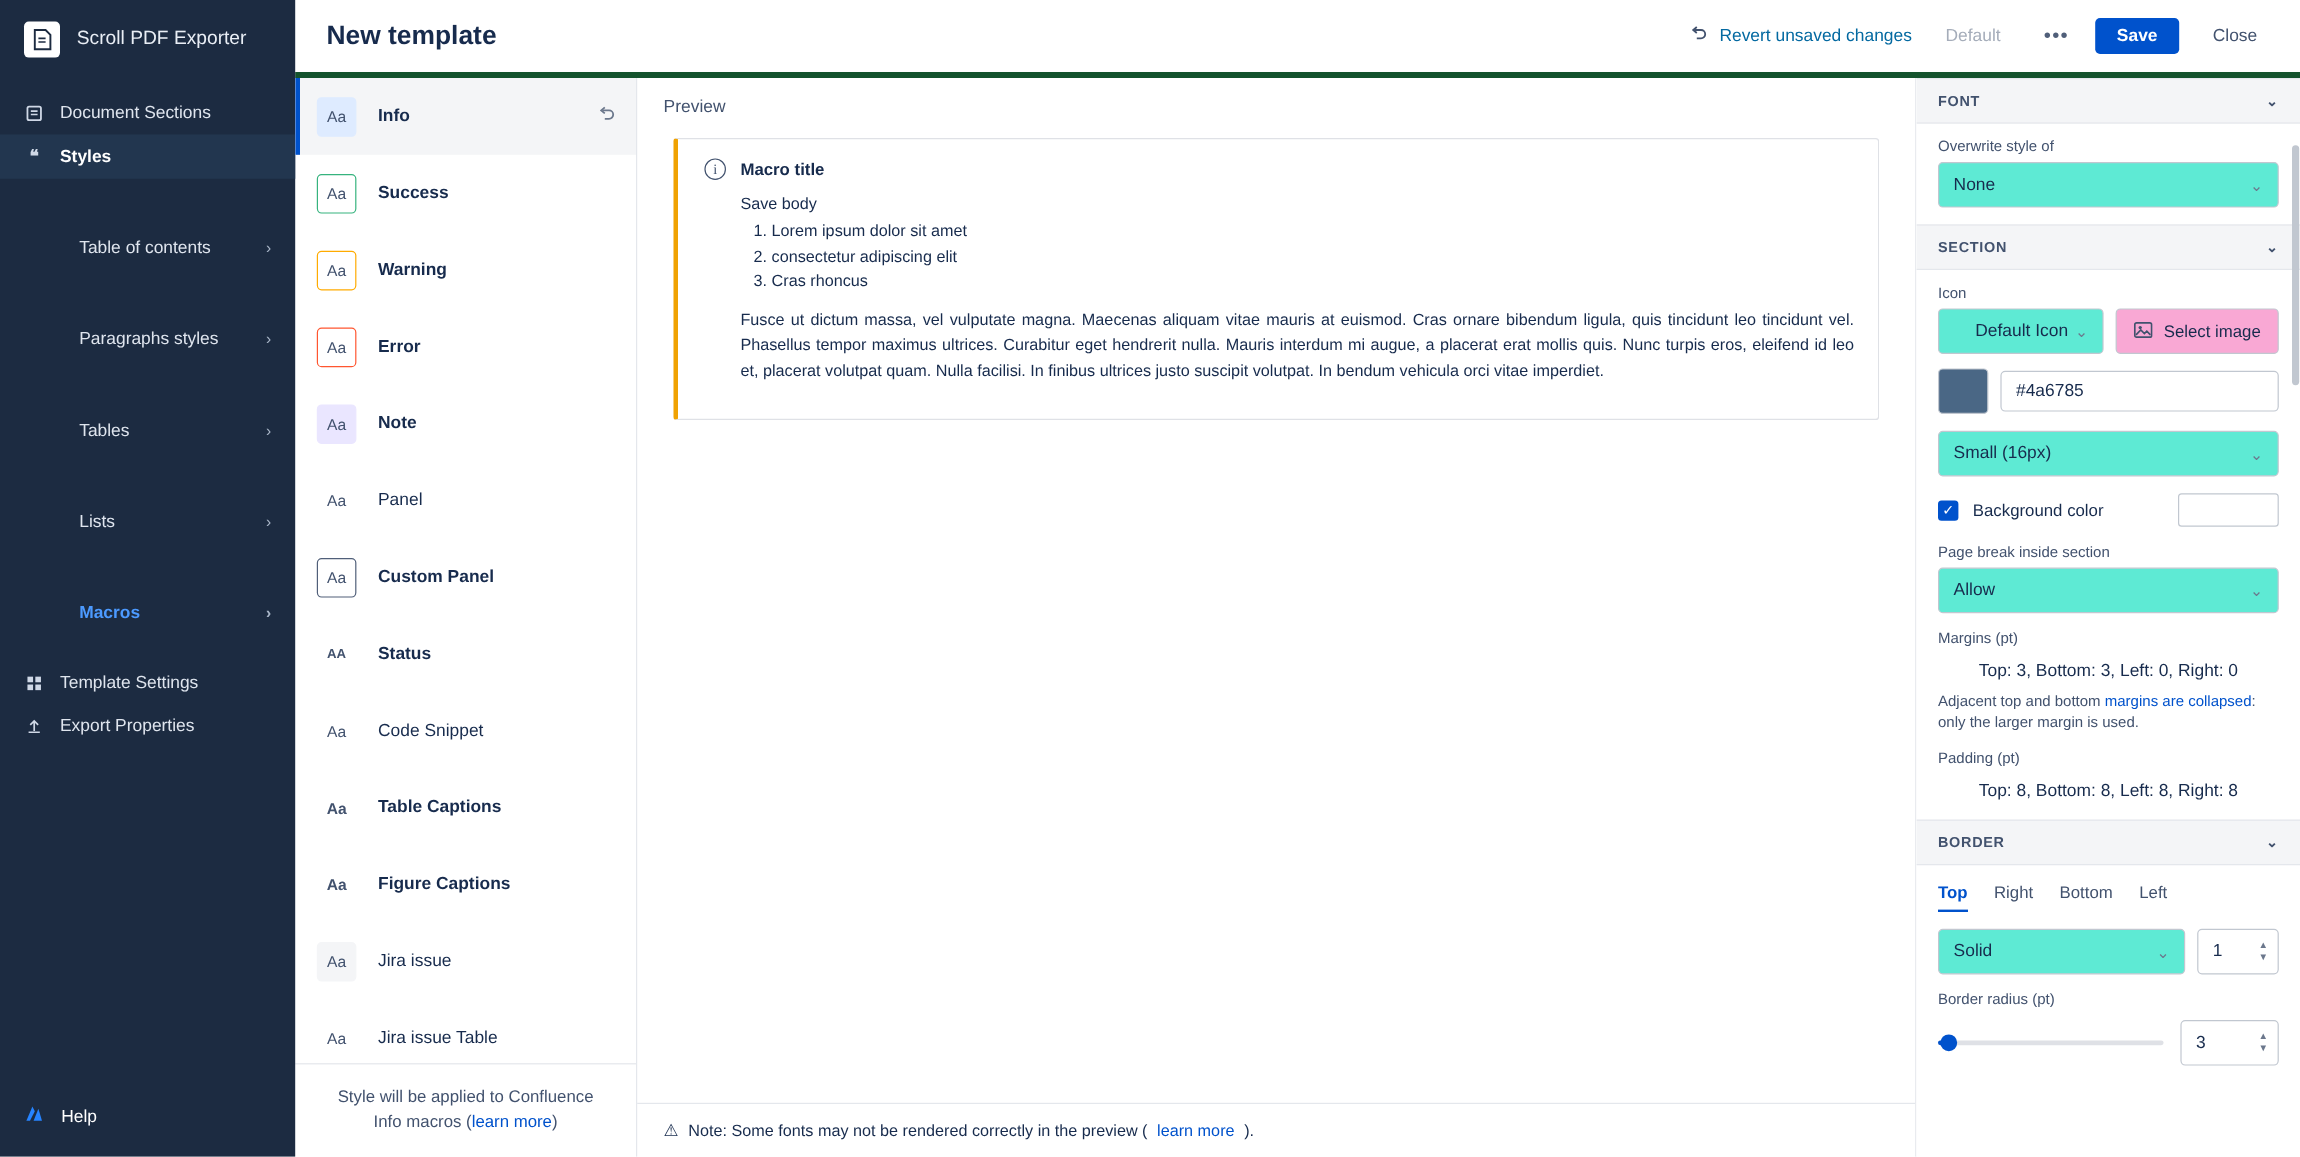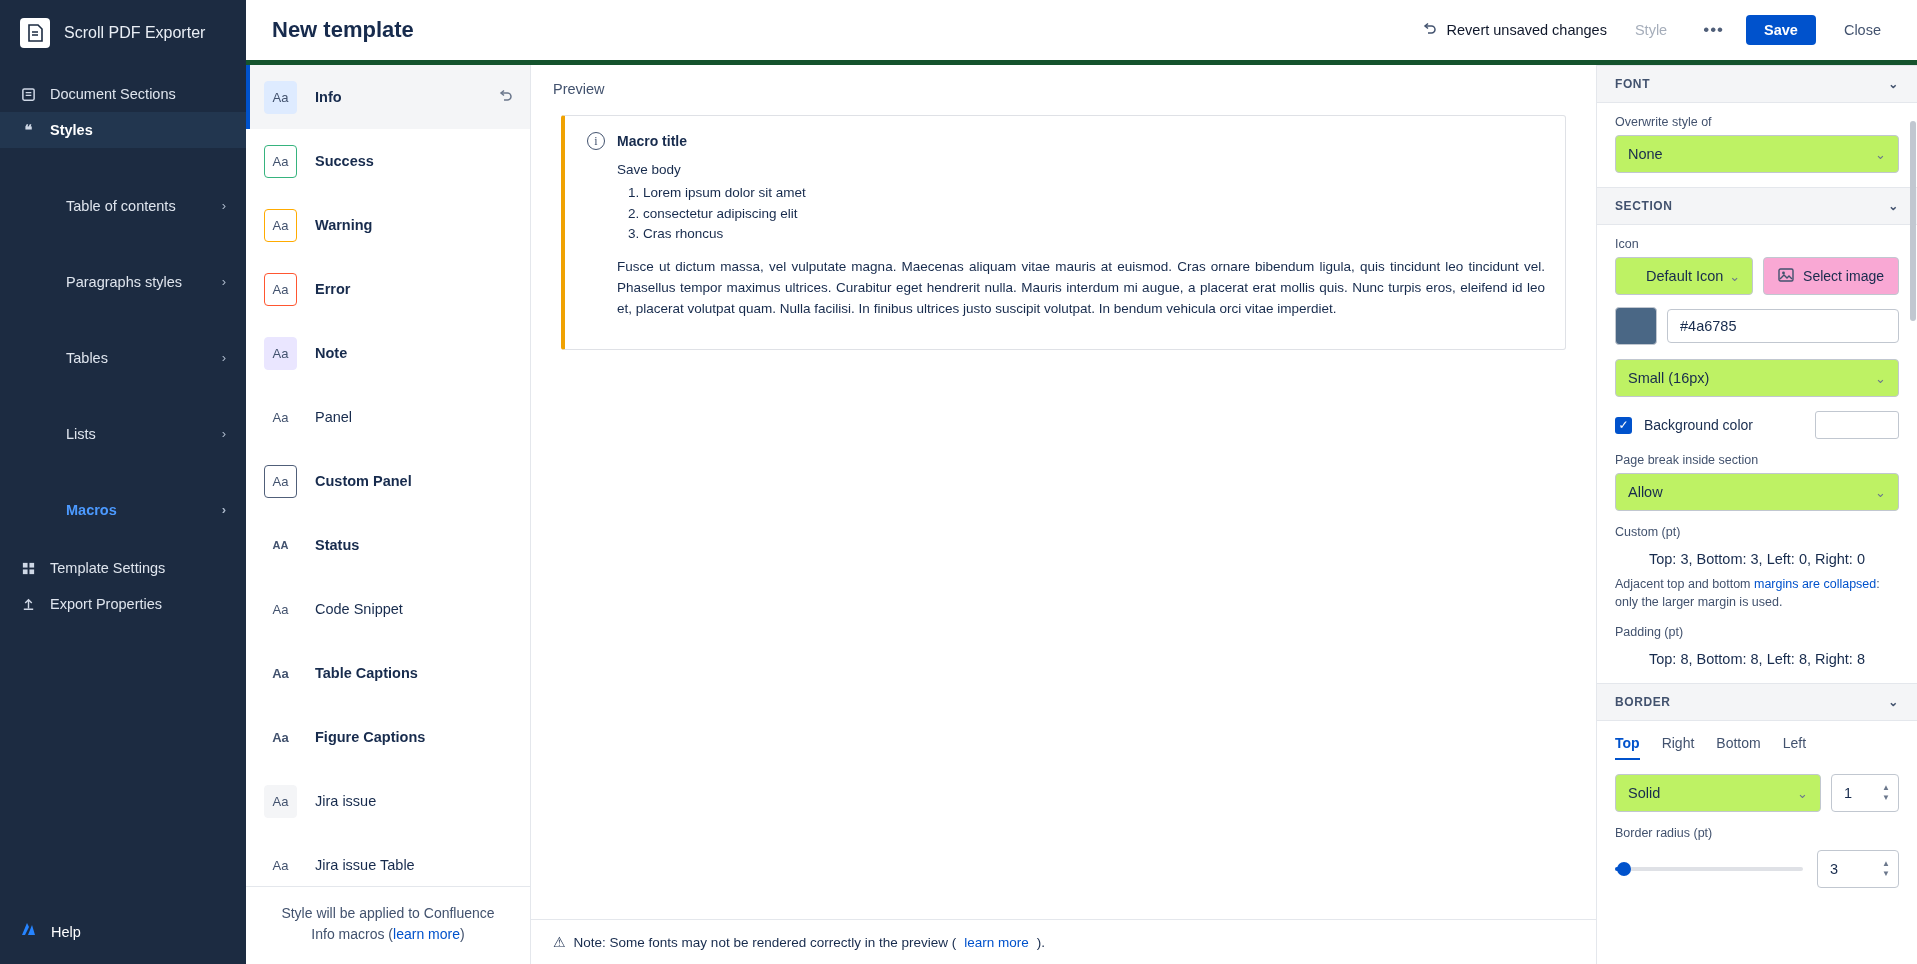--- a/index.html
+++ b/index.html
@@ -71,7 +71,7 @@
   .topbar-right { display:flex; align-items:center; gap: 14px; }
   .revert {
     display:flex; align-items:center; gap: 9px;
-    color:#0f172a; font-size: 14.5px; cursor:pointer;
+    color:#0369a1; font-size: 14.5px; cursor:pointer;
   }
   .btn {
     border-radius: 4px; font-size: 14.5px; padding: 7px 14px;

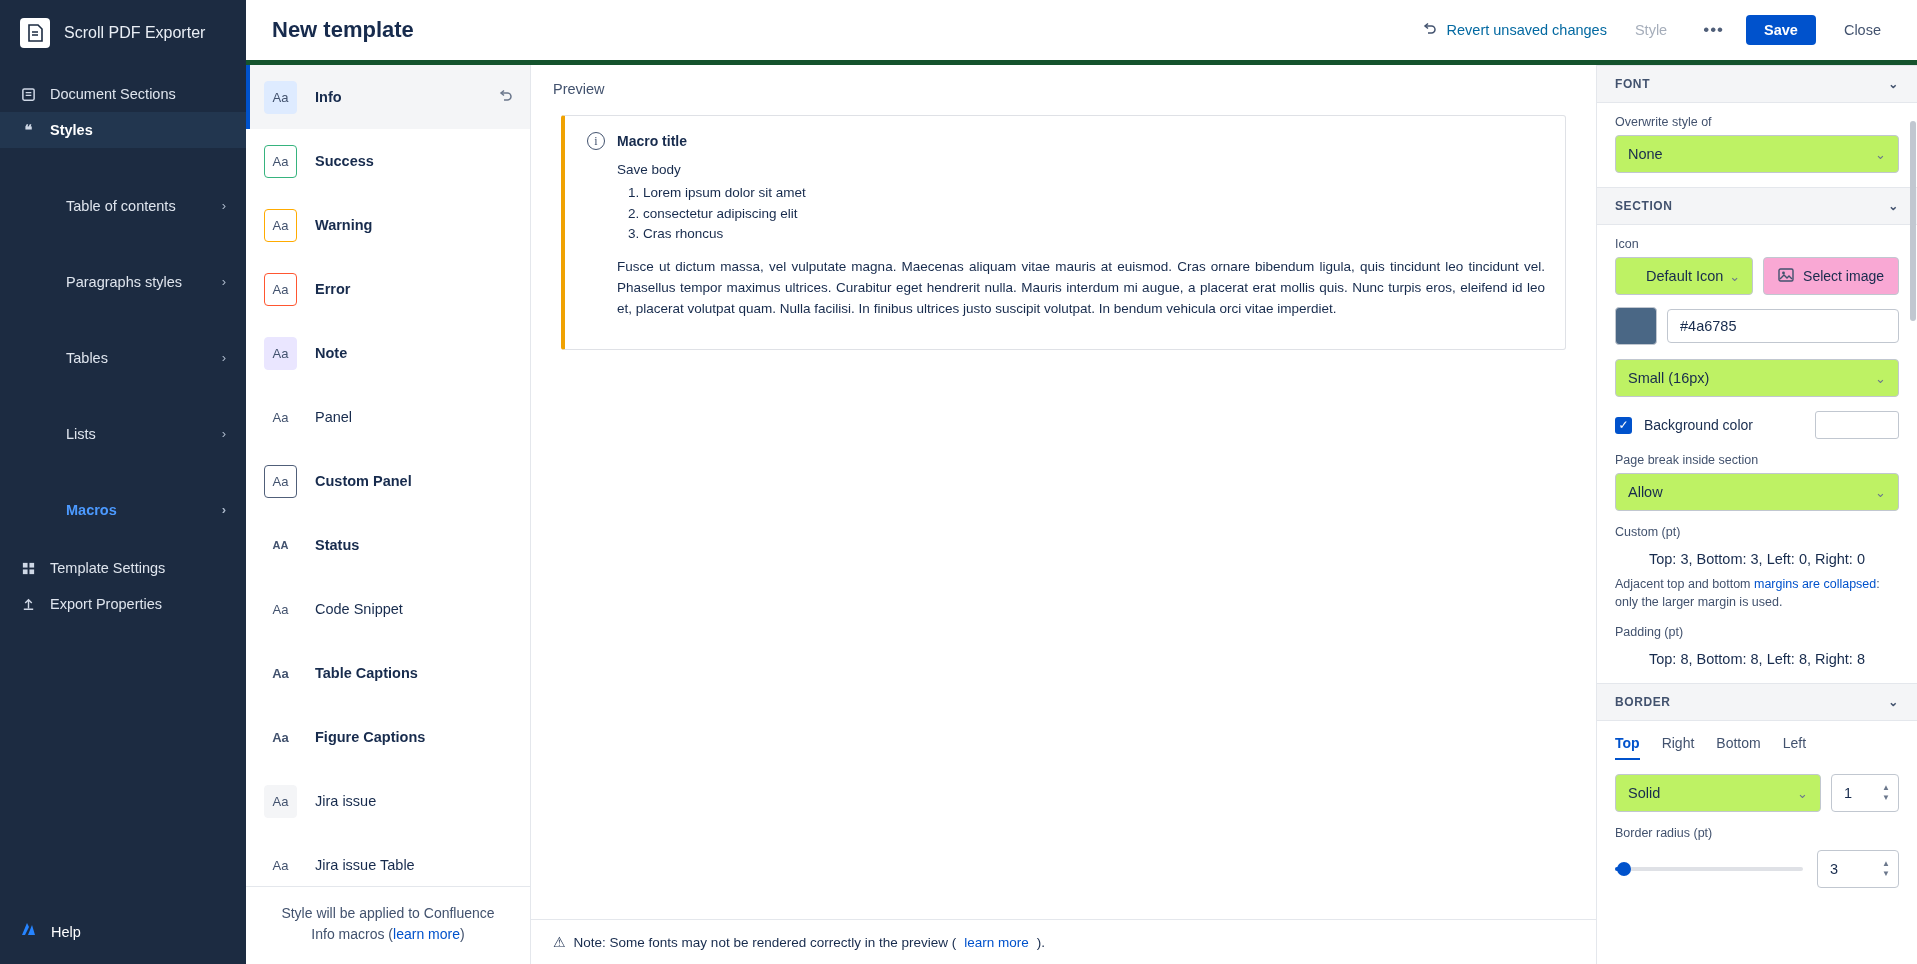--- a/index.html
+++ b/index.html
@@ -312,7 +312,7 @@
           </span>
           <span>Revert unsaved changes</span>
         </div>
-        <button class="btn btn-subtle">Style</button>
+        <button class="btn btn-subtle">Default</button>
         <button class="btn btn-more">•••</button>
         <button class="btn btn-primary">Save</button>
         <button class="btn btn-close">Close</button>

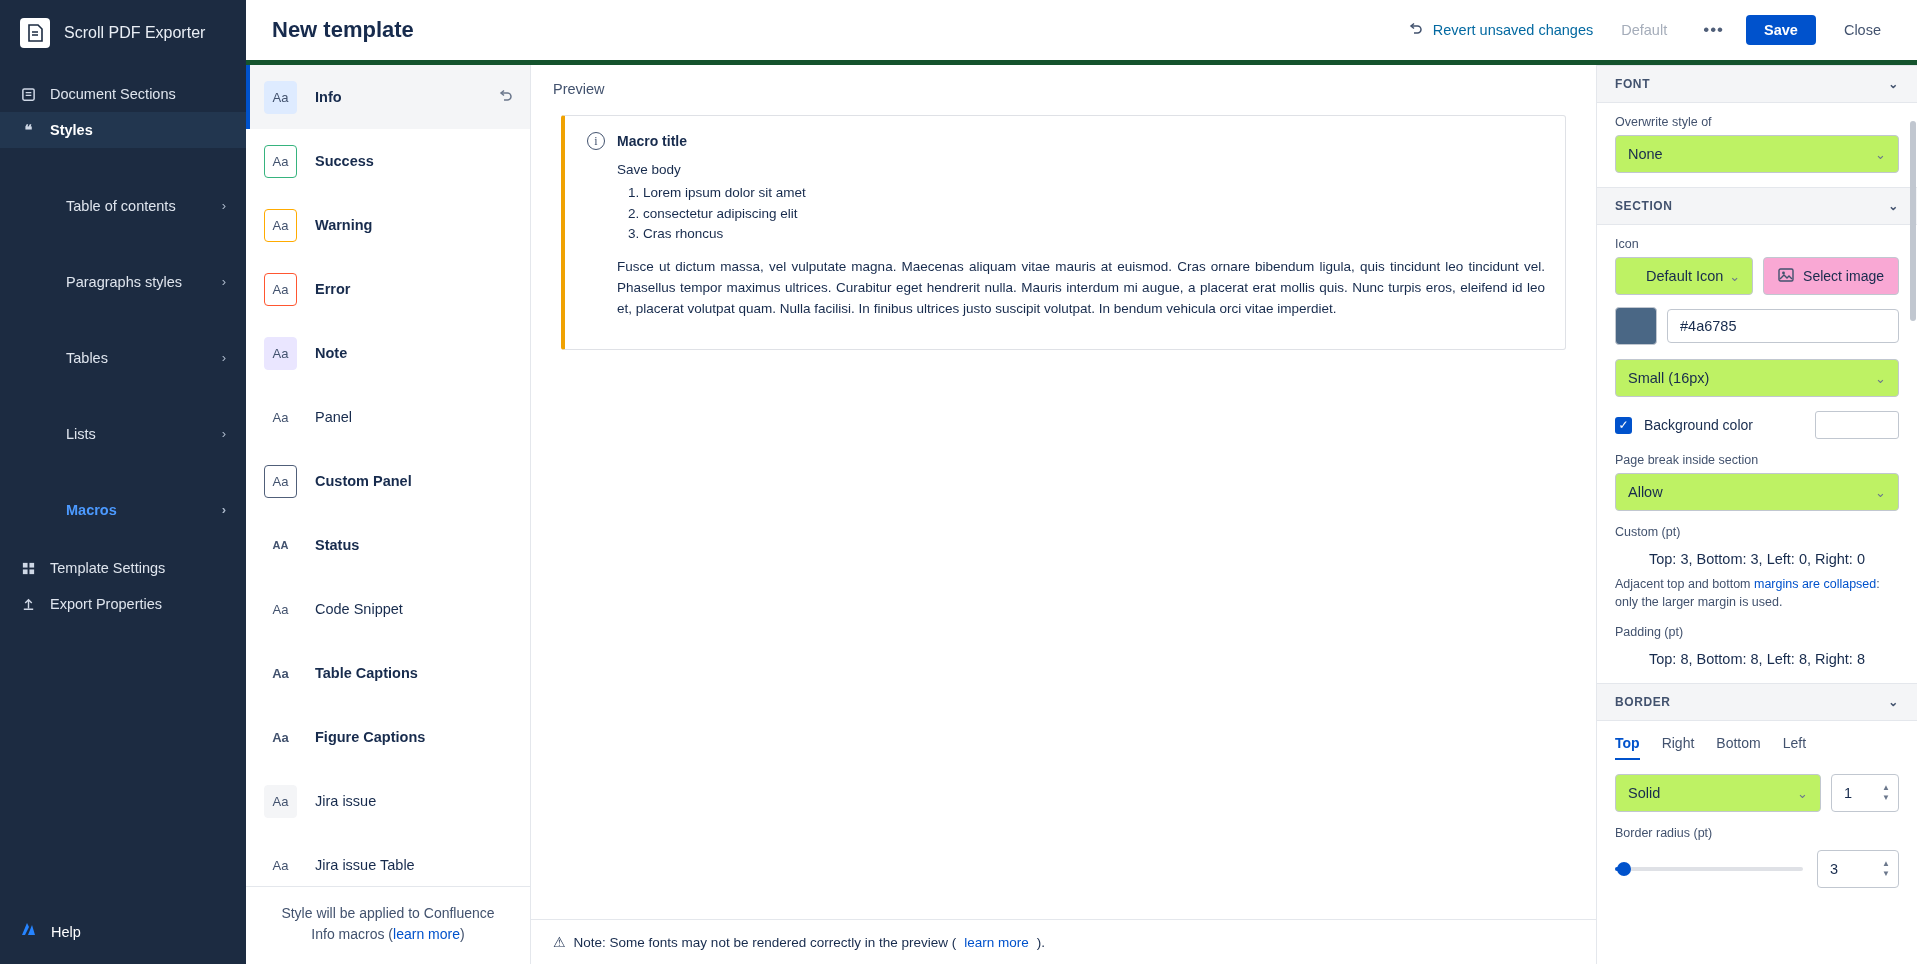--- a/index.html
+++ b/index.html
@@ -169,7 +169,7 @@
   .lbl { font-size: 12.5px; color:#42526e; margin-bottom: 6px; }
   .select {
     width:100%; height: 38px; border:1px solid #c1c7d0; border-radius:4px;
-    background:#bef264; display:flex; align-items:center; justify-content:space-between;
+    background:#5eead4; display:flex; align-items:center; justify-content:space-between;
     padding: 0 12px; font-size: 14.5px; color:#172b4d; cursor:pointer;
   }
   .select .cv { color:#6b778c; font-size: 13px; }

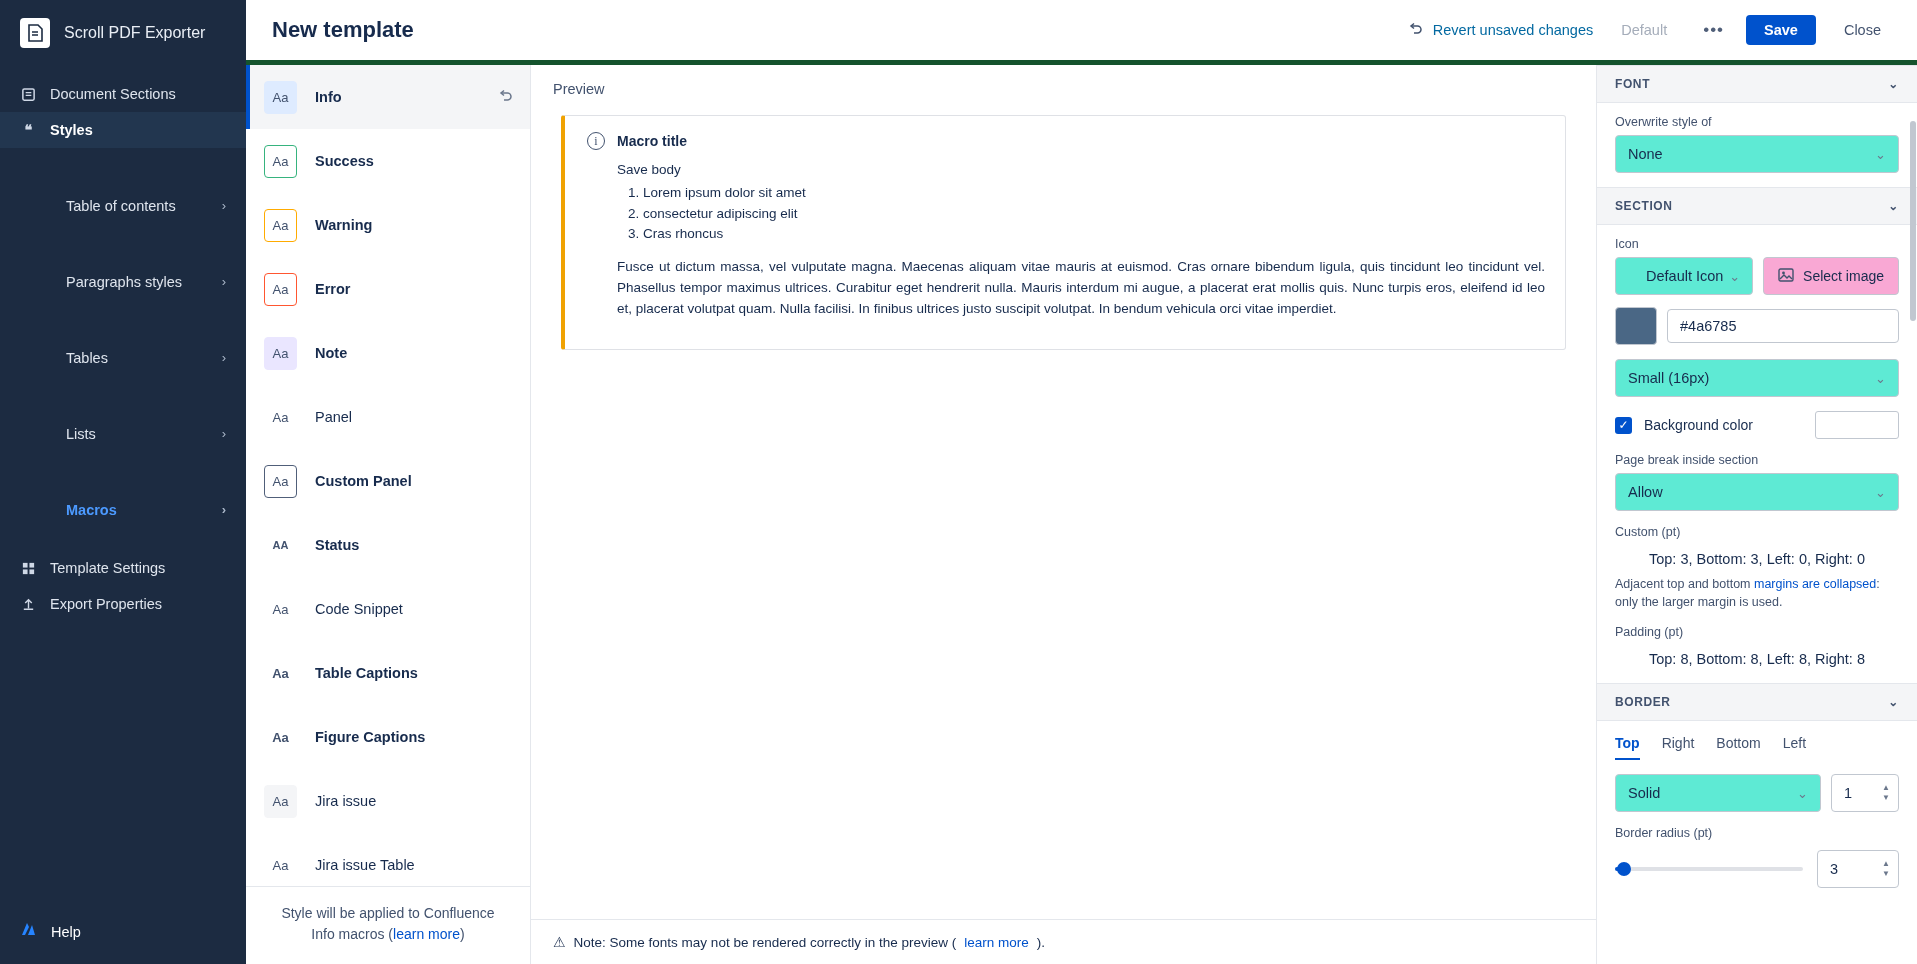--- a/index.html
+++ b/index.html
@@ -490,7 +490,7 @@
               <span class="cv">⌄</span>
             </div>
 
-            <div class="lbl mt14">Custom (pt)</div>
+            <div class="lbl mt14">Margins (pt)</div>
             <div class="val-center">Top: 3, Bottom: 3, Left: 0, Right: 0</div>
             <div class="hint">
               <span>Adjacent top and bottom </span><a class="link" href="#">margins are collapsed</a><span>: only the larger margin is used.</span>

